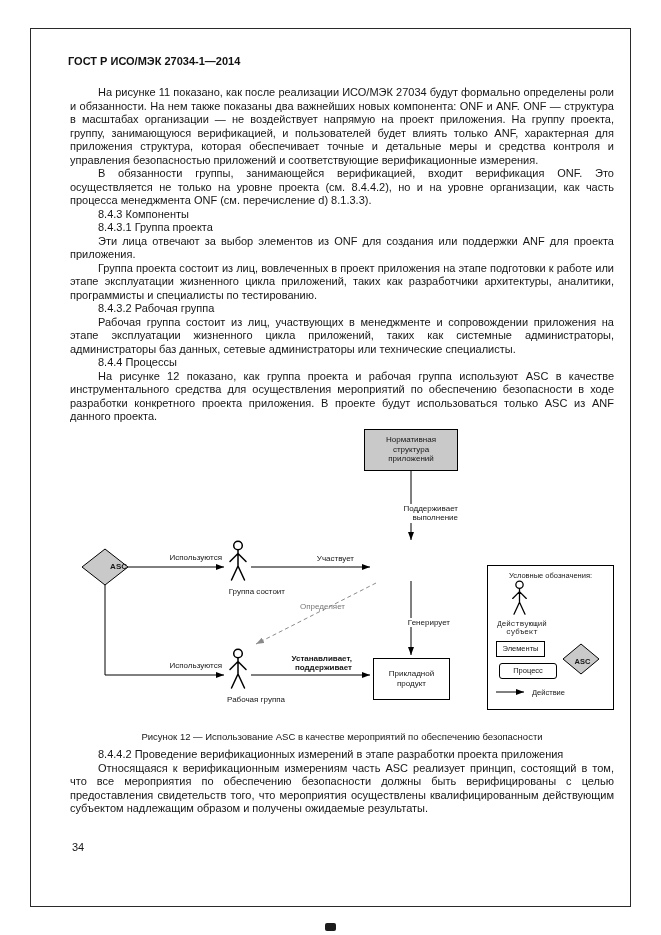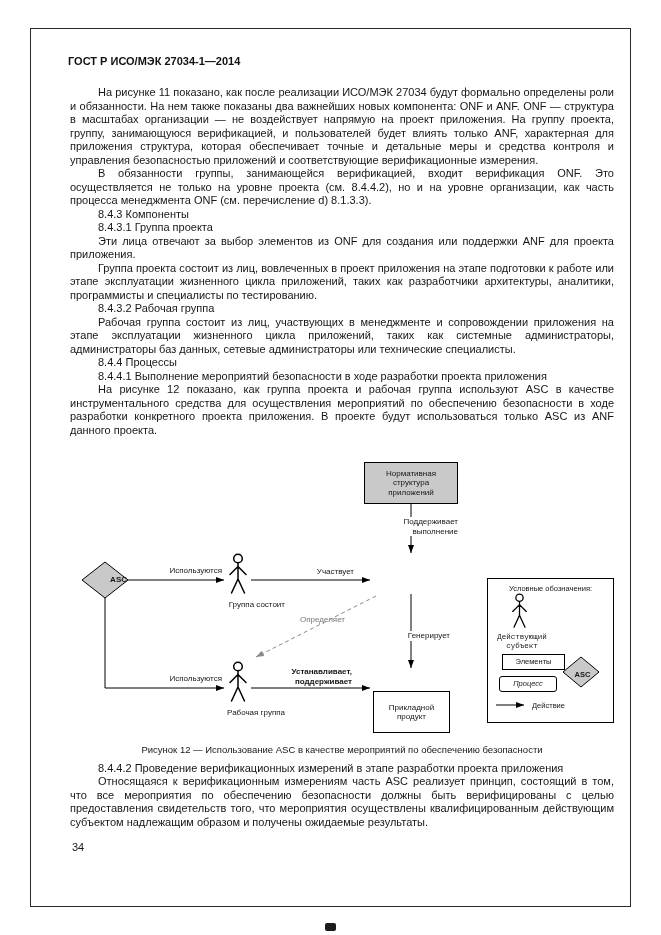--- a/index.html
+++ b/index.html
@@ -66,7 +66,6 @@
     <p class="h">8.4.3.2 Рабочая группа</p>
     <p class="para">Рабочая группа состоит из лиц, участвующих в менеджменте и сопровождении приложения на этапе эксплуатации жизненного цикла приложений, таких как системные администраторы, администраторы баз данных, сетевые администраторы или технические специалисты.</p>
     <p class="h bold">8.4.4 Процессы</p>
-    <p class="h">8.4.4.1 Выполнение мероприятий безопасности в ходе разработки проекта приложения</p>
     <p class="para">На рисунке 12 показано, как группа проекта и рабочая группа используют ASC в качестве инструментального средства для осуществления мероприятий по обеспечению безопасности в ходе разработки конкретного проекта приложения. В проекте будут использоваться только ASC из ANF данного проекта.</p>
 
     <div class="diagram">

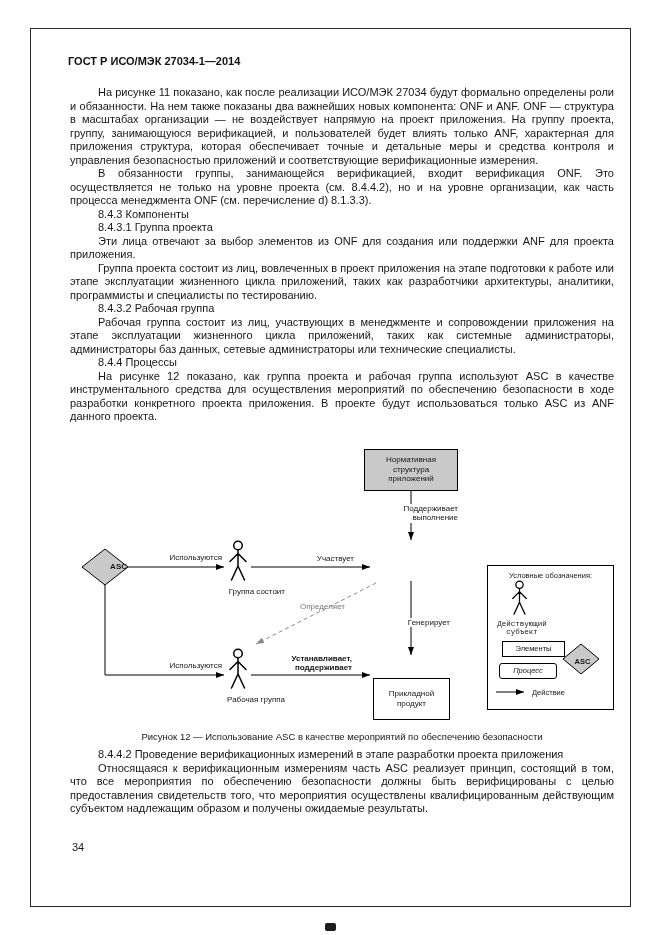--- a/index.html
+++ b/index.html
@@ -19,7 +19,7 @@
   .diagram{position:relative;width:544px;height:292px;margin-top:4px;text-align:left;}
   .dsvg{position:absolute;left:0;top:0;width:544px;height:292px;}
   .node{position:absolute;border:1px solid #000;background:#fff;display:flex;align-items:center;
-        justify-content:center;text-align:center;font-size:8px;line-height:9.5px;padding:20px;box-sizing:border-box;margin-top:20px;}
+        justify-content:center;text-align:center;font-size:8px;line-height:9.5px;padding:20px;box-sizing:border-box;}
   .gray{background:#c9c9c9;}
   .round{border-radius:10px;}
   .lbl{position:absolute;font-size:8px;line-height:9.5px;text-align:right;}

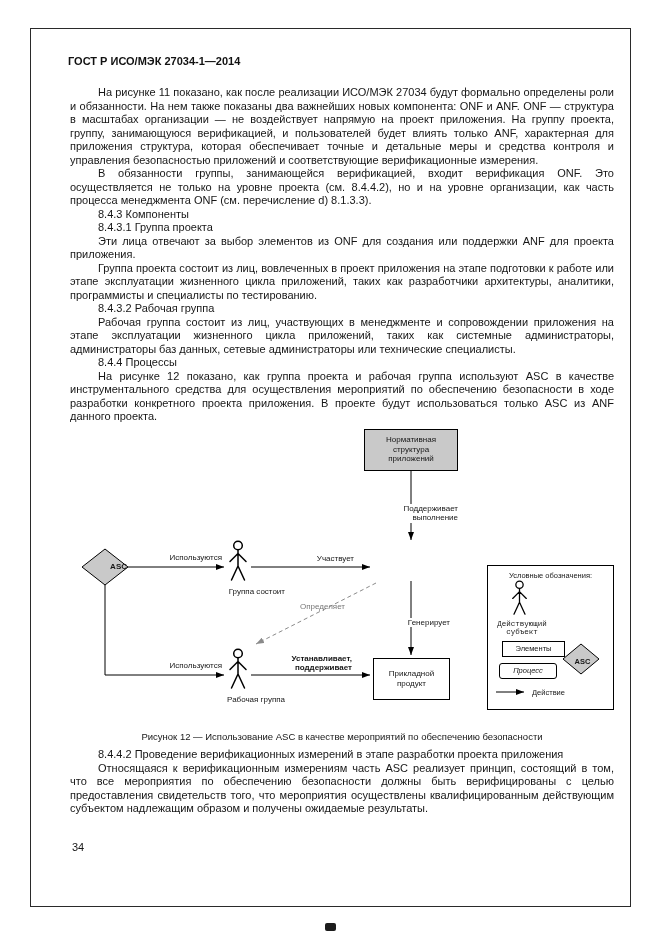--- a/index.html
+++ b/index.html
@@ -44,7 +44,7 @@
   .lg-actor{position:absolute;left:2px;top:54px;width:64px;text-align:center;font-size:7.5px;line-height:8.5px;font-family:Liberation Mono, monospace;}
   .lgbox{position:absolute;border:1px solid #000;display:flex;align-items:center;justify-content:center;
          font-size:7.5px;background:#fff;box-sizing:border-box;}
-  .lg-elements{left:14px;top:75px;width:63px;height:16px;}
+  .lg-elements{left:8px;top:75px;width:49px;height:16px;}
   .lg-process{left:11px;top:97px;width:58px;height:16px;border-radius:3px;font-style:italic;}
   .lg-asc{position:absolute;left:76px;top:89px;width:37px;text-align:center;font-size:7.5px;font-weight:bold;}
   .lg-action{position:absolute;left:44px;top:120px;font-size:7.5px;}

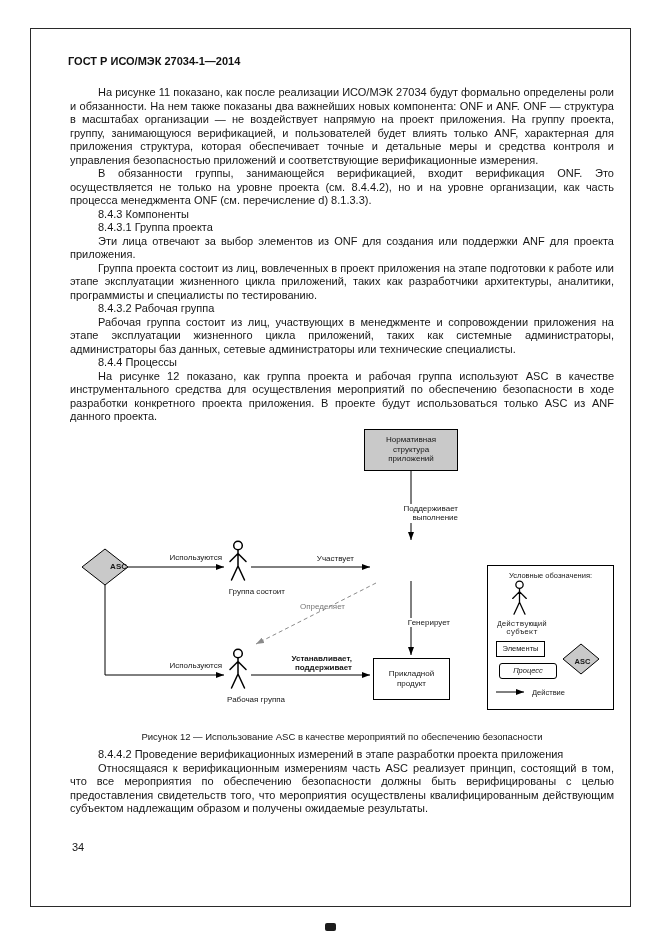--- a/index.html
+++ b/index.html
@@ -45,7 +45,7 @@
   .lgbox{position:absolute;border:1px solid #000;display:flex;align-items:center;justify-content:center;
          font-size:7.5px;background:#fff;box-sizing:border-box;}
   .lg-elements{left:8px;top:75px;width:49px;height:16px;}
-  .lg-process{left:11px;top:97px;width:58px;height:16px;border-radius:3px;font-style:italic;}
+  .lg-process{left:11px;top:97px;width:58px;height:16px;border-radius:3px;}
   .lg-asc{position:absolute;left:76px;top:89px;width:37px;text-align:center;font-size:7.5px;font-weight:bold;}
   .lg-action{position:absolute;left:44px;top:120px;font-size:7.5px;}
 </style>

